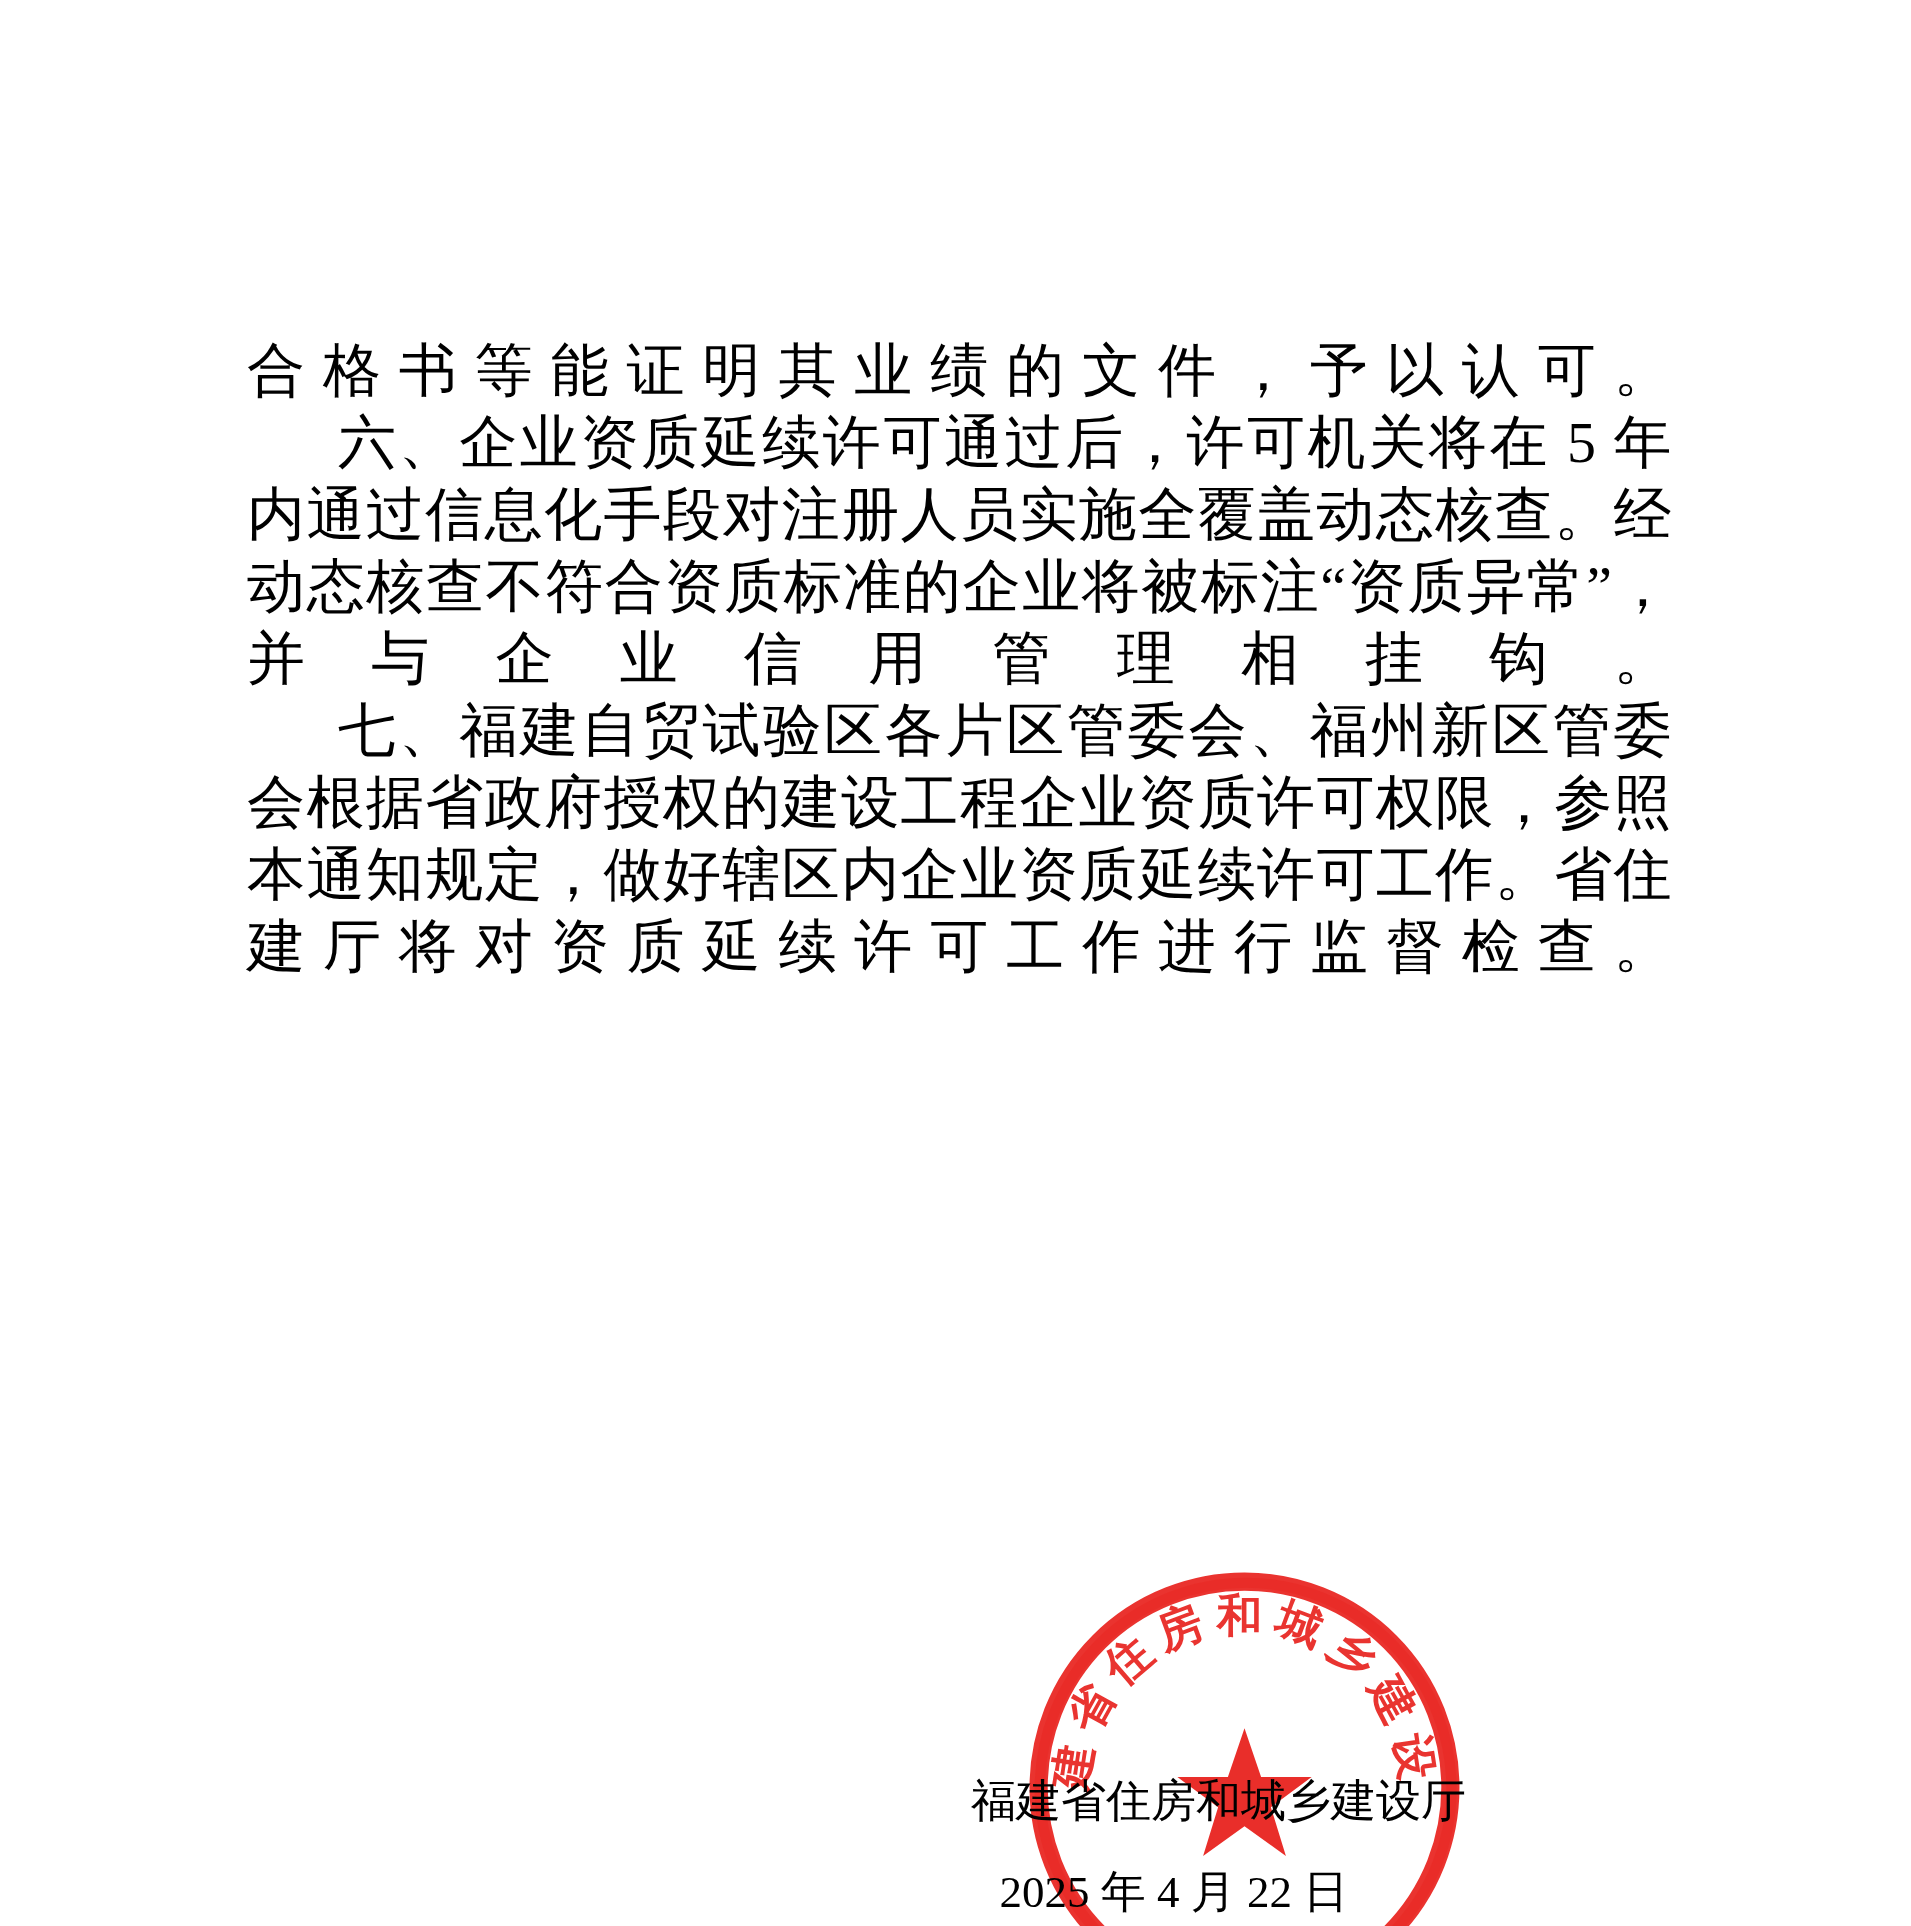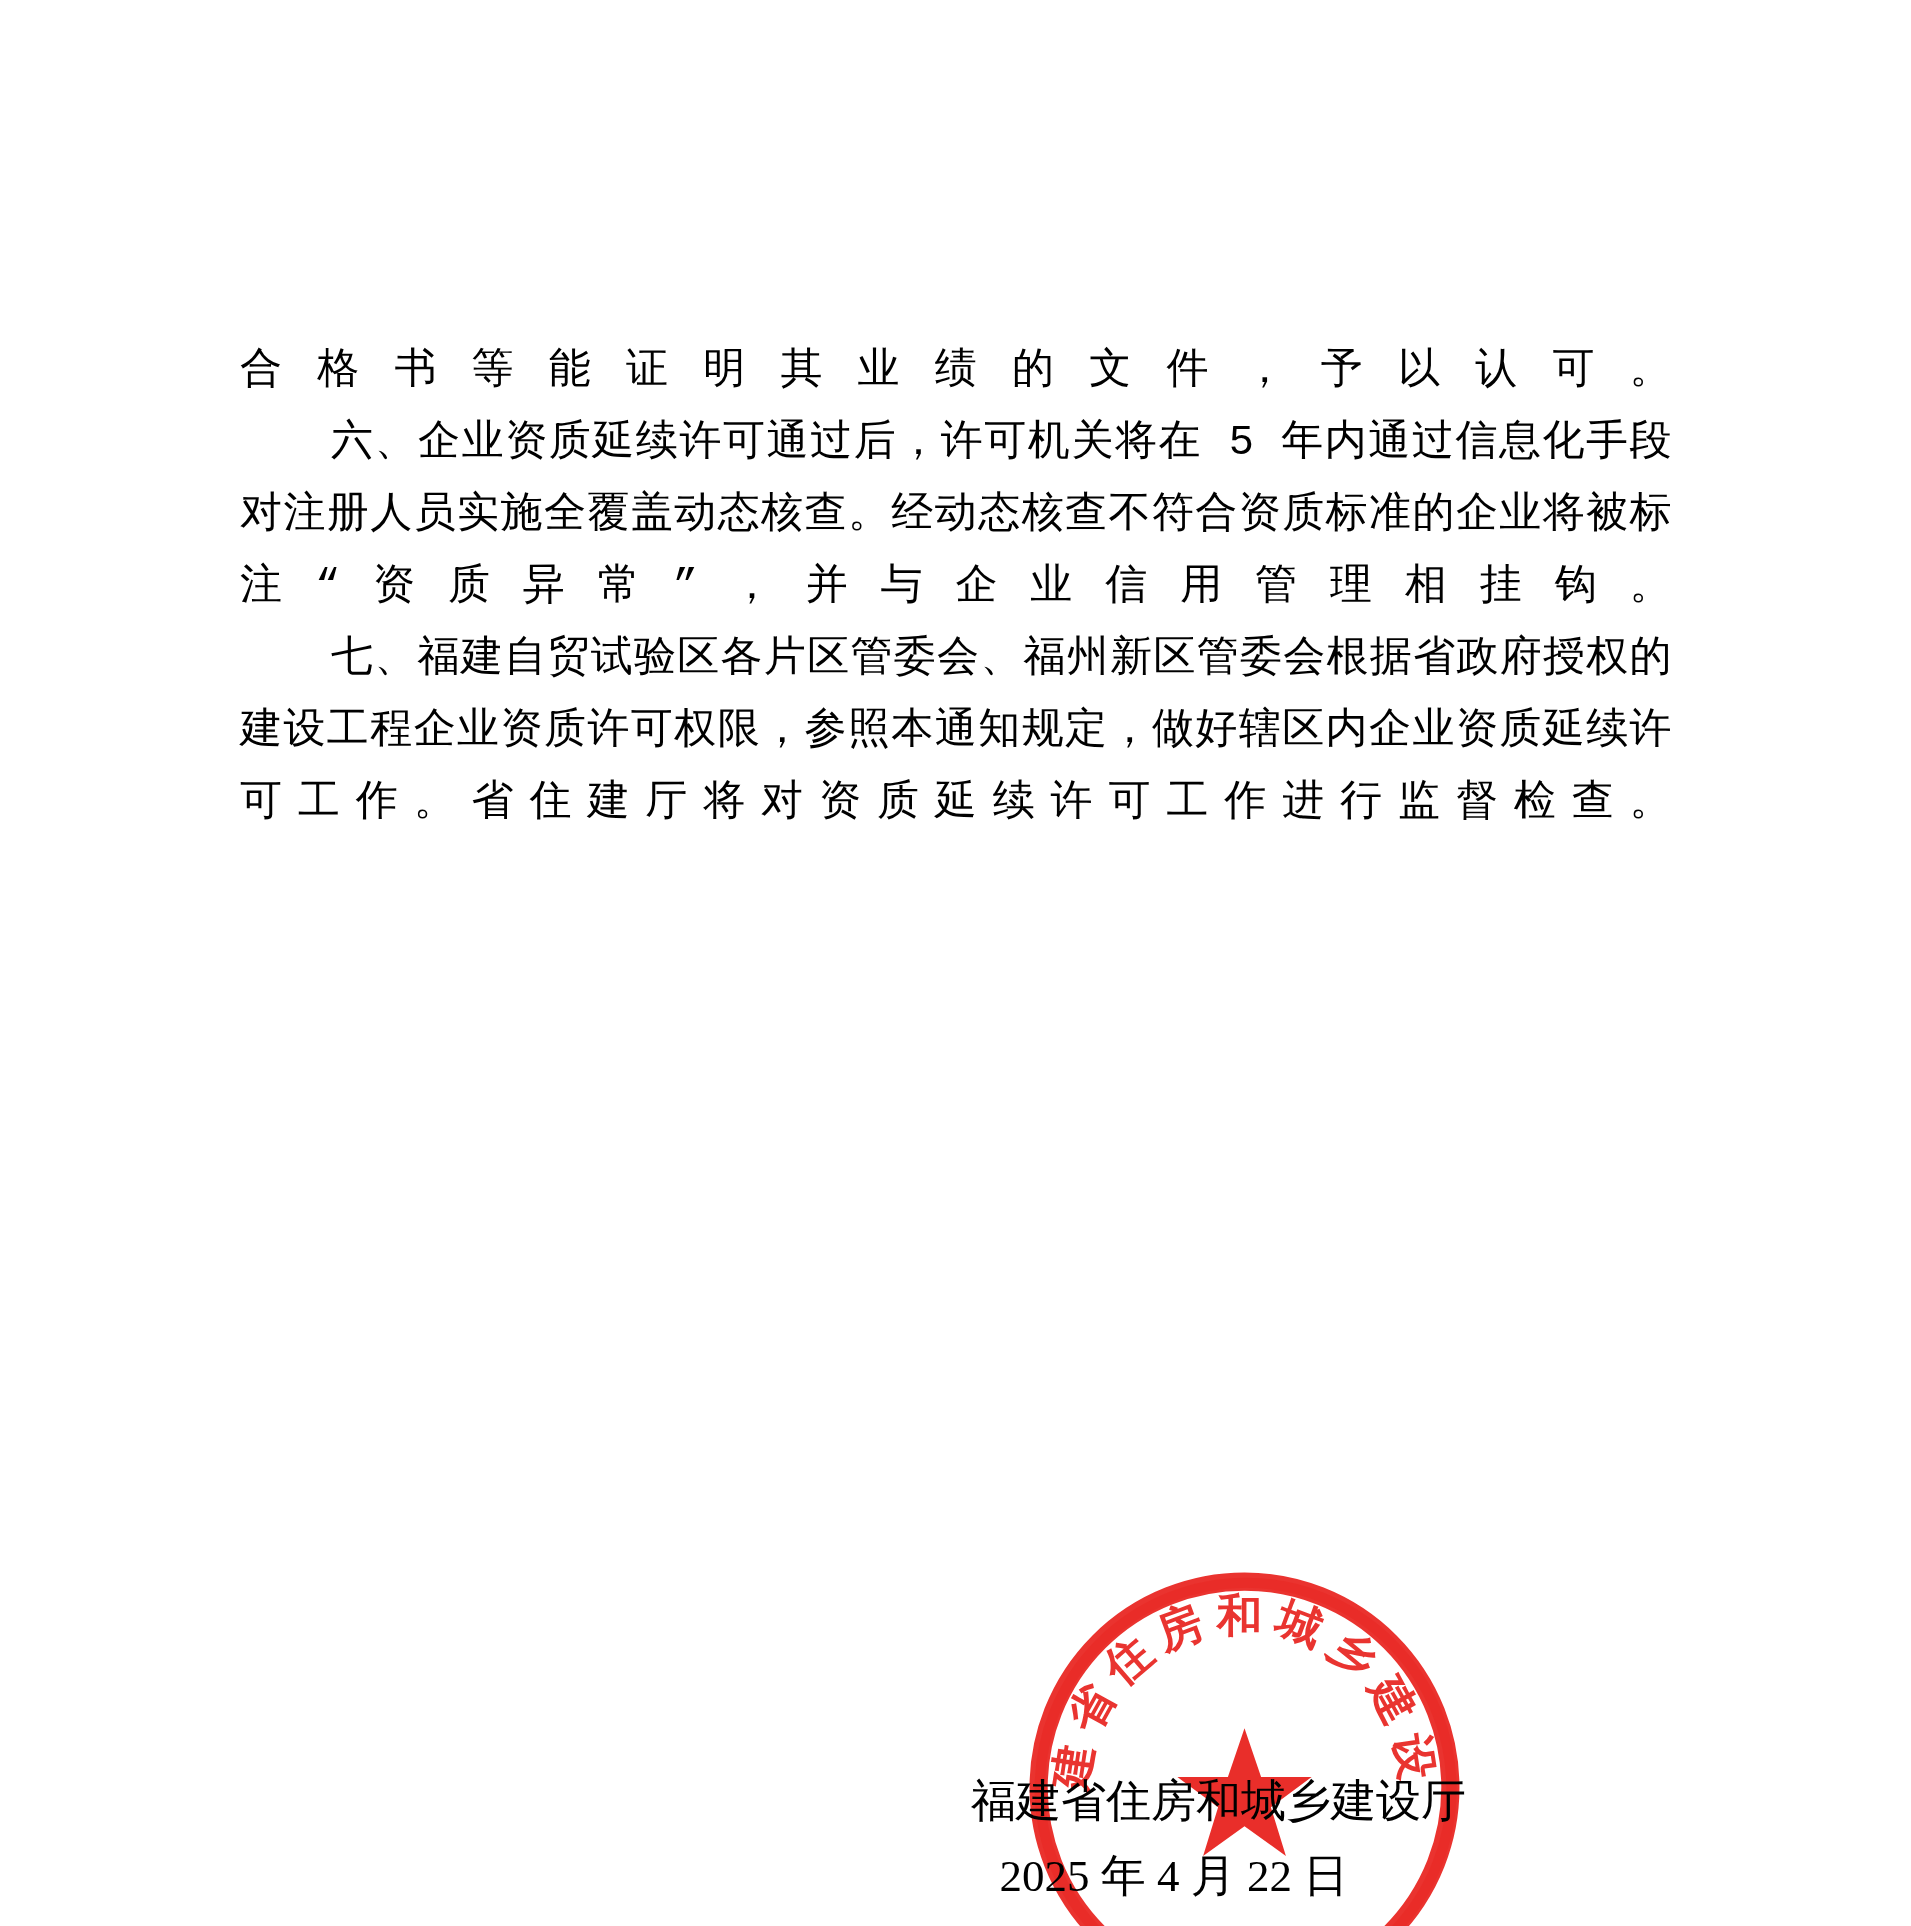--- a/index.html
+++ b/index.html
@@ -28,14 +28,14 @@
   }
 
   .para {
-    margin: 0 0 0 1px;
-    font-size: 42px;
+    margin: 0 0 0 8px;
+    font-size: 58px;
     line-height: 72px;
     color: #000000;
     text-align: justify;
     text-justify: inter-character;
     letter-spacing: 0.4px;
-    font-family: Liberation Mono, monospace;
+    font-family: Liberation Serif, serif;
     white-space: normal;
   }
 

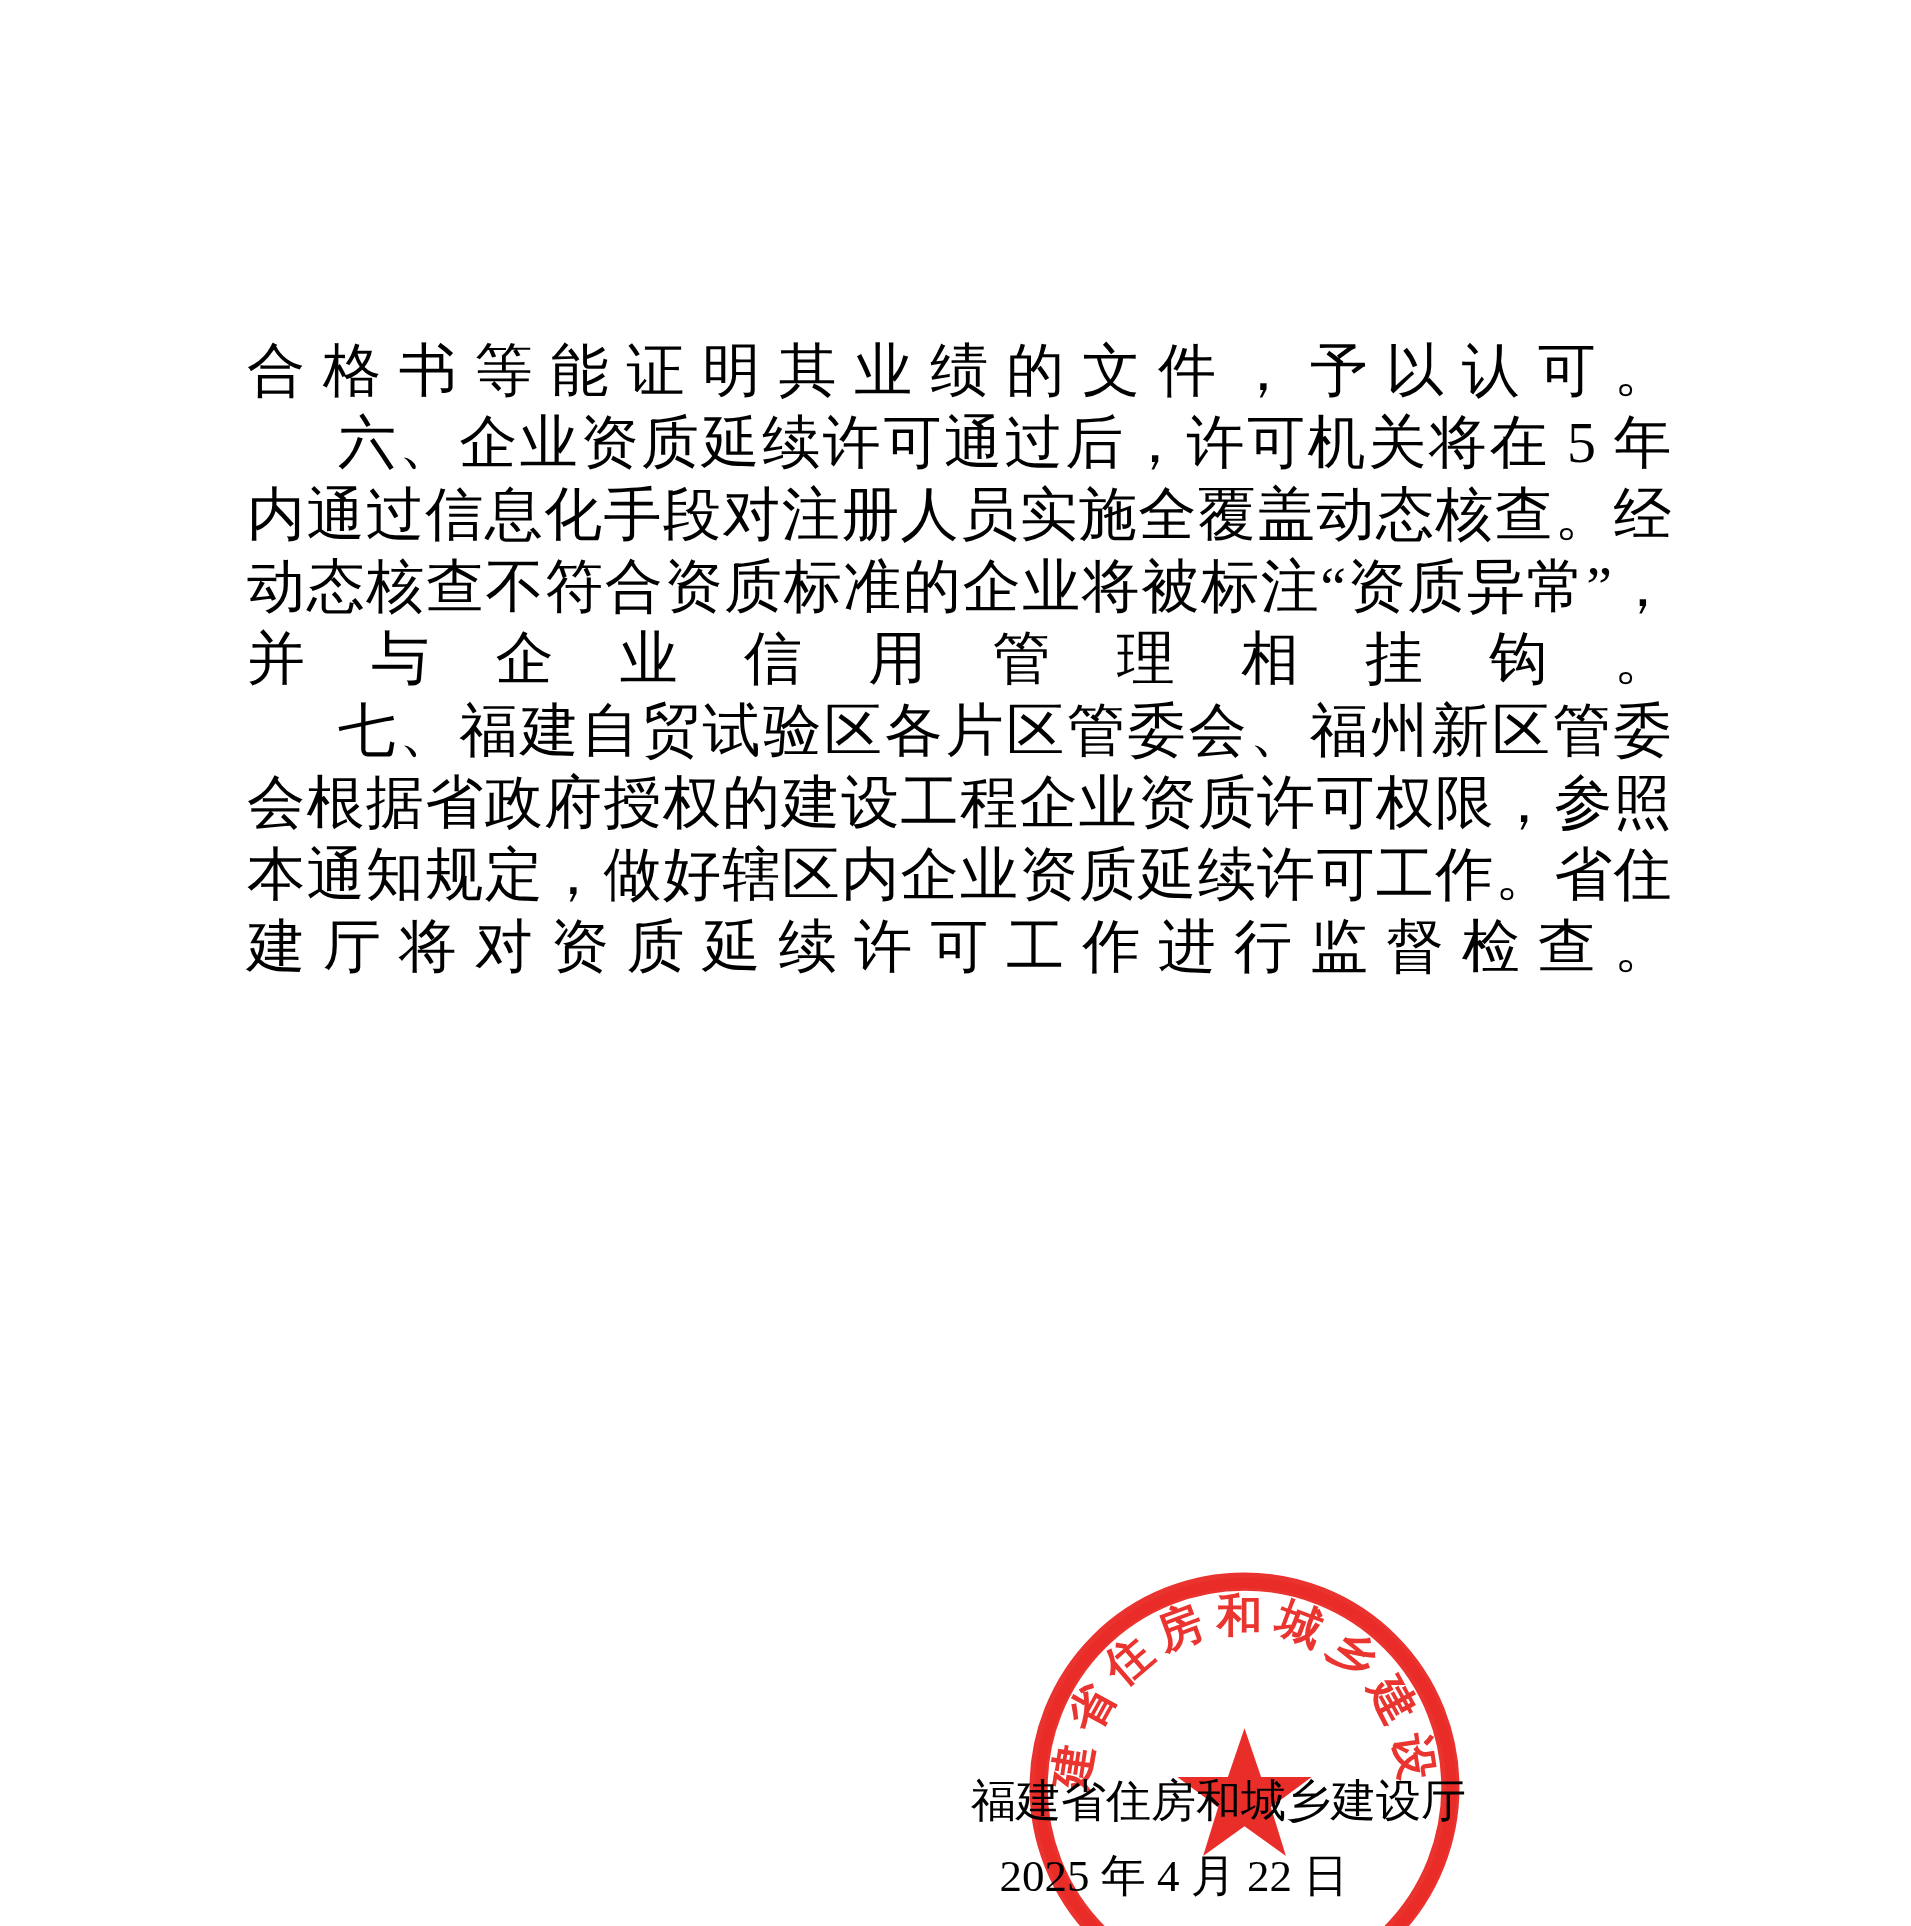--- a/index.html
+++ b/index.html
@@ -67,7 +67,7 @@
     font-size: 45px;
     line-height: 58px;
     color: #000000;
-    margin-top: 17px;
+    margin-top: 33px;
     margin-left: 28.5px;
     white-space: nowrap;
   }

